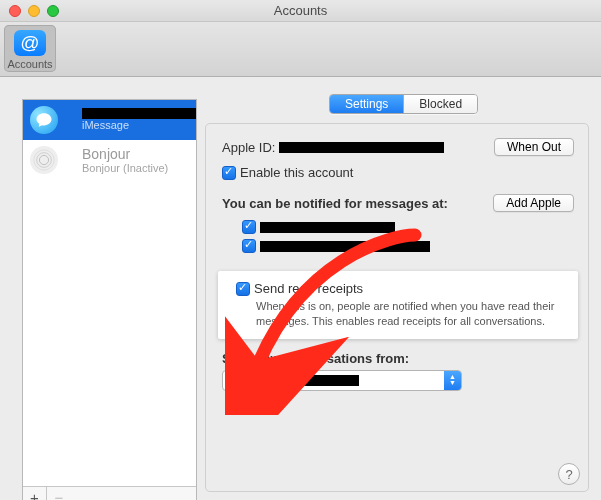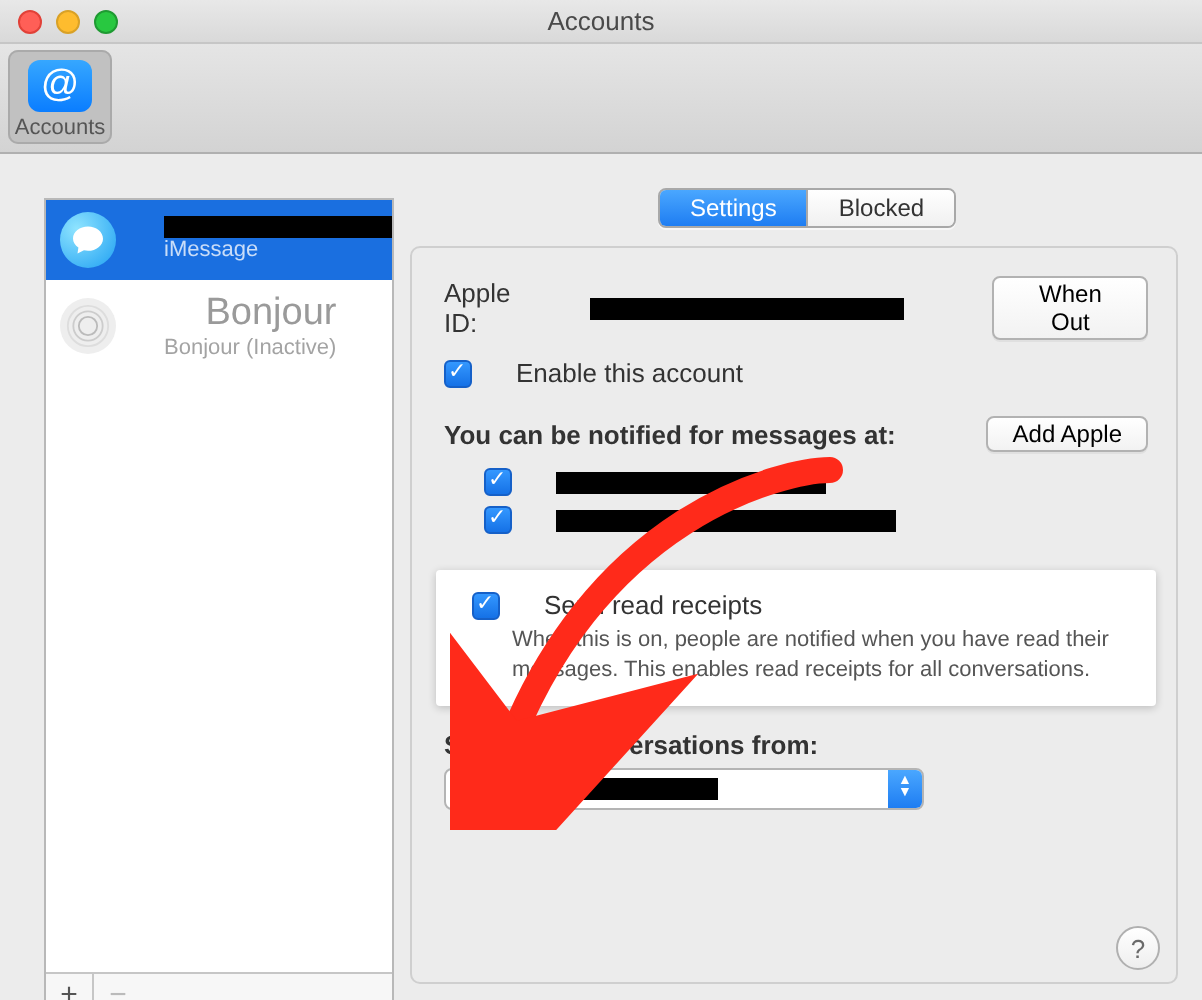--- a/index.html
+++ b/index.html
@@ -88,7 +88,7 @@
   .accicon.bon { background:#eee;}
   .accicon.bon svg { width:22px; height:22px;}
   .acctxt { display:flex; flex-direction:column; line-height:1.15;}
-  .acctitle { font-size:19px;text-align:right; }
+  .acctitle { font-size:14px; }
   .accrow .redact { background:#000; height:11px; width:120px; display:inline-block;}
   .accsub { font-size:11px; opacity:.9;}
   .accrow.sel .accsub { color:#dce9fb;}

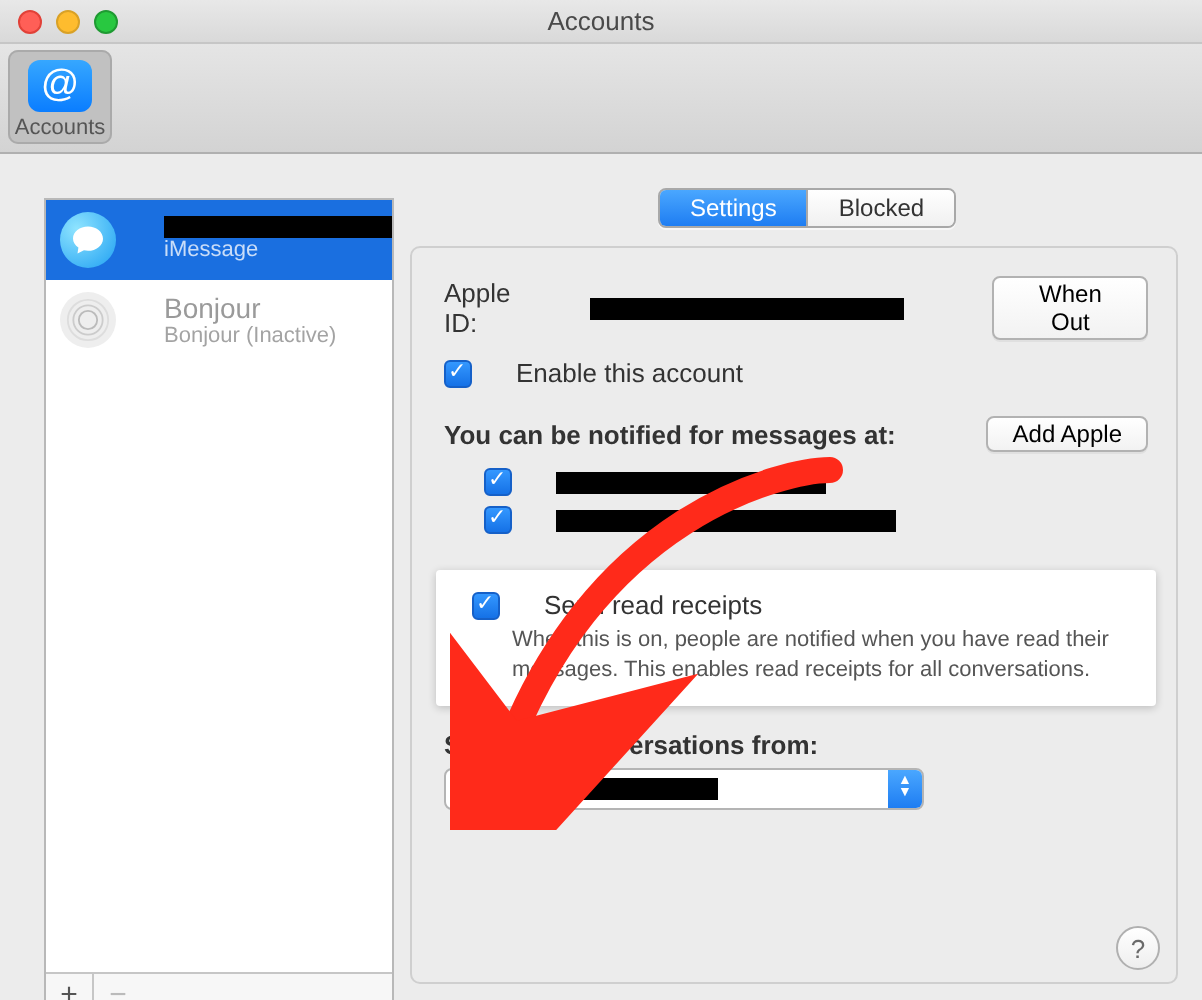--- a/index.html
+++ b/index.html
@@ -123,7 +123,7 @@
     border:1px solid #cfcfcf; border-radius:5px;
     background:#ececec; padding:14px 14px 10px 16px;
   }
-  .row { display:flex; align-items:center; gap:22px; margin-bottom:9px;}
+  .row { display:flex; align-items:center; gap:4px; margin-bottom:9px;}
   .label { font-size:13px; color:#333;}
   .redact { display:inline-block; background:#000; height:11px; vertical-align:middle;}
   .btn {

